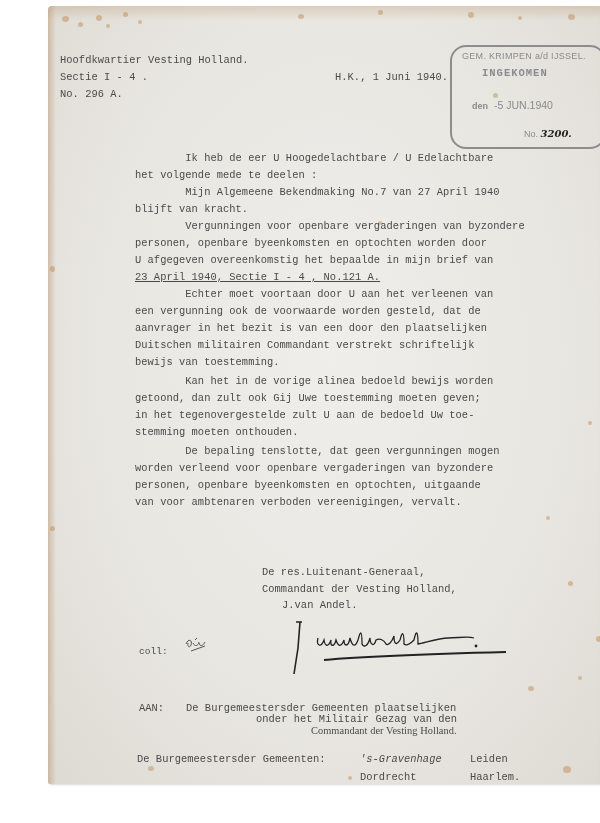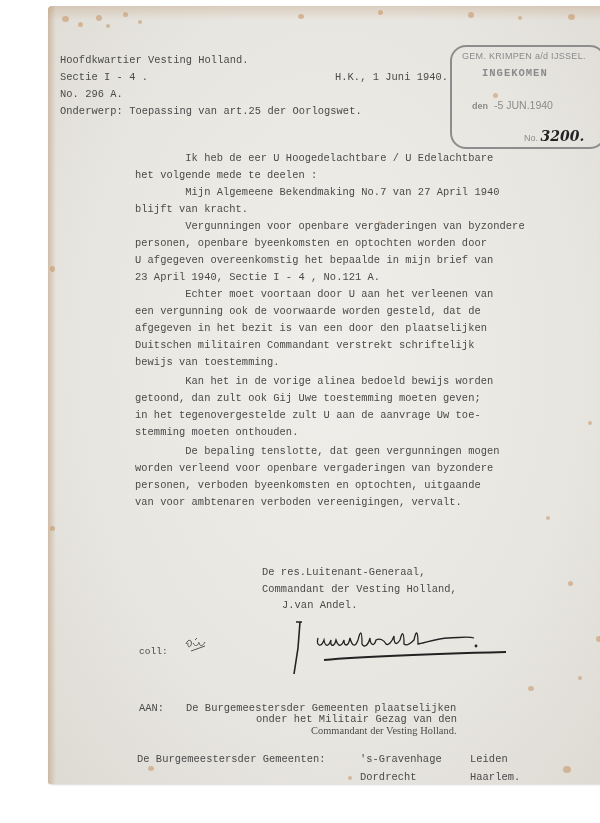--- a/index.html
+++ b/index.html
@@ -90,7 +90,6 @@
   <div class="tw" style="left:12px;top:63px;text-align:center;">Sectie I - 4 .</div>
   <div class="tw" style="left:287px;top:63px;">H.K., 1 Juni 1940.</div>
   <div class="tw" style="left:12px;top:80px;">No. 296 A.</div>
-  <div class="tw" style="left:12px;top:97px;">Onderwerp: Toepassing van art.25 der Oorlogswet.</div>
 
   <div class="stamp">
     <div class="l1">GEM. KRIMPEN a/d IJSSEL.</div>

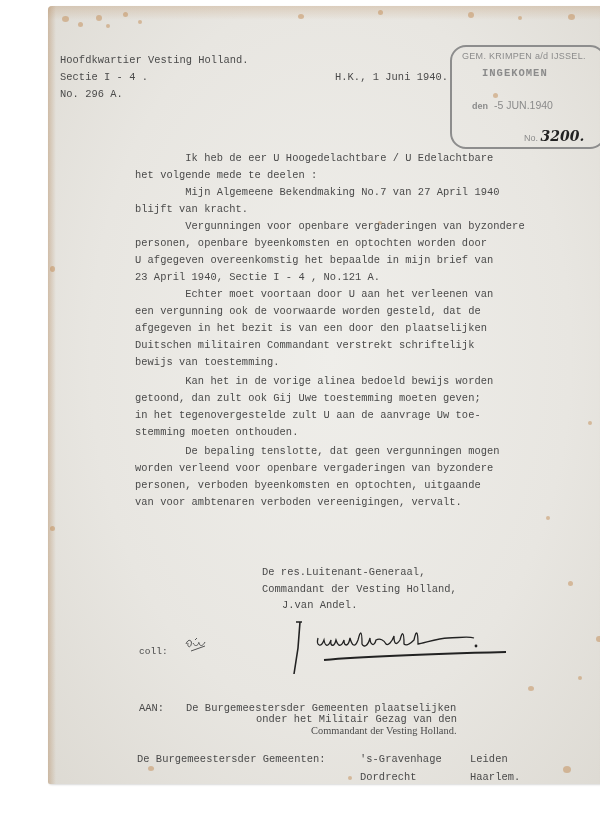--- a/index.html
+++ b/index.html
@@ -43,7 +43,7 @@
   .stamp .l3 { position: absolute; left: 20px; top: 52px; font-size: 10.5px; white-space: nowrap; }
   .stamp .l3 .den { font-size: 9px; font-weight: bold; margin-right: 6px; }
   .stamp .l4 { position: absolute; left: 72px; top: 81px; font-size: 9px; white-space: nowrap; }
-  .stamp .l4 .hw { font-family: "DejaVu Serif", serif; font-style: italic; font-weight: bold; color: #222; font-size: 14px; }
+  .stamp .l4 .hw { font-family: "DejaVu Serif", serif; font-style: italic; font-weight: bold; color: #222; font-size: 10px; }
   .sig { position: absolute; }
 </style>
 </head>

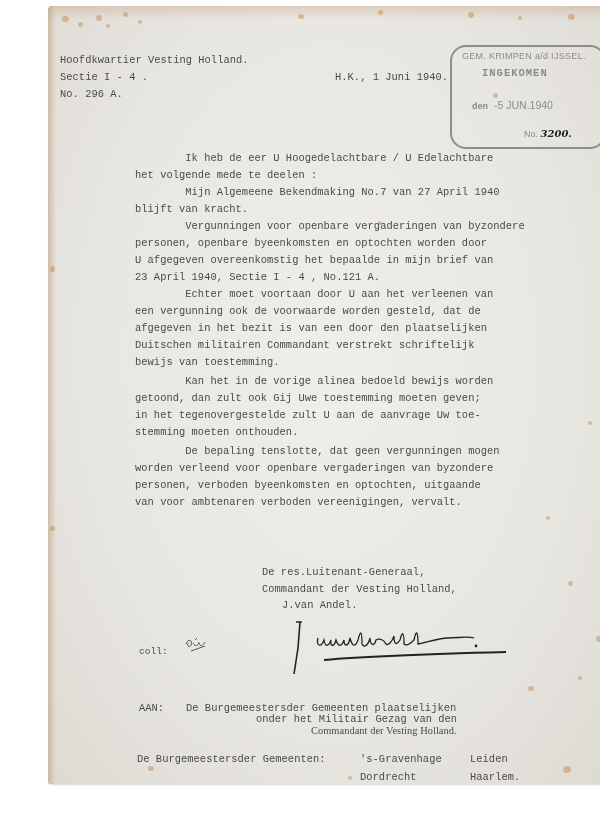--- a/index.html
+++ b/index.html
@@ -111,7 +111,7 @@
     <div class="tw" style="left:87px;top:212px;">        Vergunningen voor openbare vergaderingen van byzondere</div>
     <div class="tw" style="left:87px;top:229px;">personen, openbare byeenkomsten en optochten worden door</div>
     <div class="tw" style="left:87px;top:246px;">U afgegeven overeenkomstig het bepaalde in mijn brief van</div>
-    <div class="tw" style="left:87px;top:263px;">23 April 1940, Sectie I - 4 , No.121 A.</div>
+    <div class="tw" style="left:87px;top:263px;text-decoration:underline;">23 April 1940, Sectie I - 4 , No.121 A.</div>
     <div class="tw" style="left:87px;top:280px;">        Echter moet voortaan door U aan het verleenen van</div>
     <div class="tw" style="left:87px;top:297px;">een vergunning ook de voorwaarde worden gesteld, dat de</div>
     <div class="tw" style="left:87px;top:314px;">afgegeven in het bezit is van een door den plaatselijken</div>

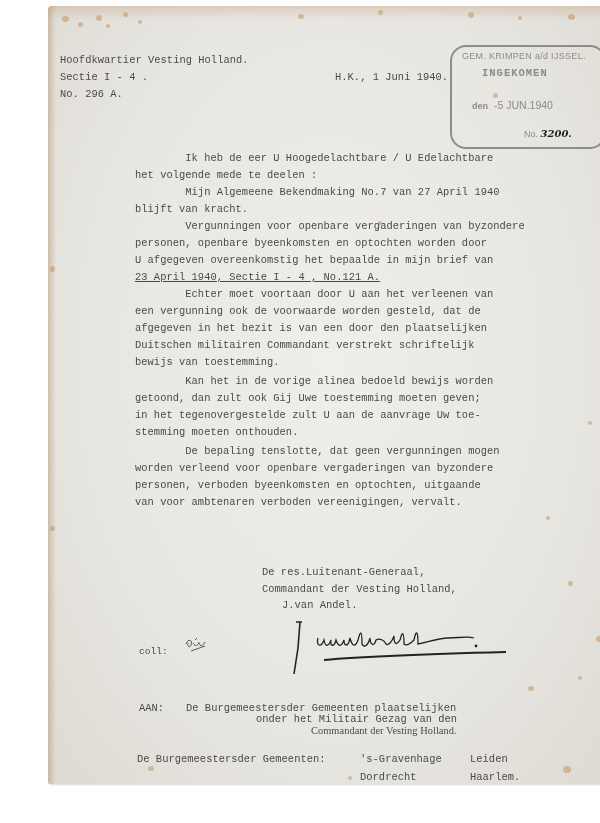--- a/index.html
+++ b/index.html
@@ -114,7 +114,7 @@
     <div class="tw" style="left:87px;top:263px;text-decoration:underline;">23 April 1940, Sectie I - 4 , No.121 A.</div>
     <div class="tw" style="left:87px;top:280px;">        Echter moet voortaan door U aan het verleenen van</div>
     <div class="tw" style="left:87px;top:297px;">een vergunning ook de voorwaarde worden gesteld, dat de</div>
-    <div class="tw" style="left:87px;top:314px;">afgegeven in het bezit is van een door den plaatselijken</div>
+    <div class="tw" style="left:87px;top:314px;">aanvrager in het bezit is van een door den plaatselijken</div>
     <div class="tw" style="left:87px;top:331px;">Duitschen militairen Commandant verstrekt schriftelijk</div>
     <div class="tw" style="left:87px;top:348px;">bewijs van toestemming.</div>
     <div class="tw" style="left:87px;top:367px;">        Kan het in de vorige alinea bedoeld bewijs worden</div>

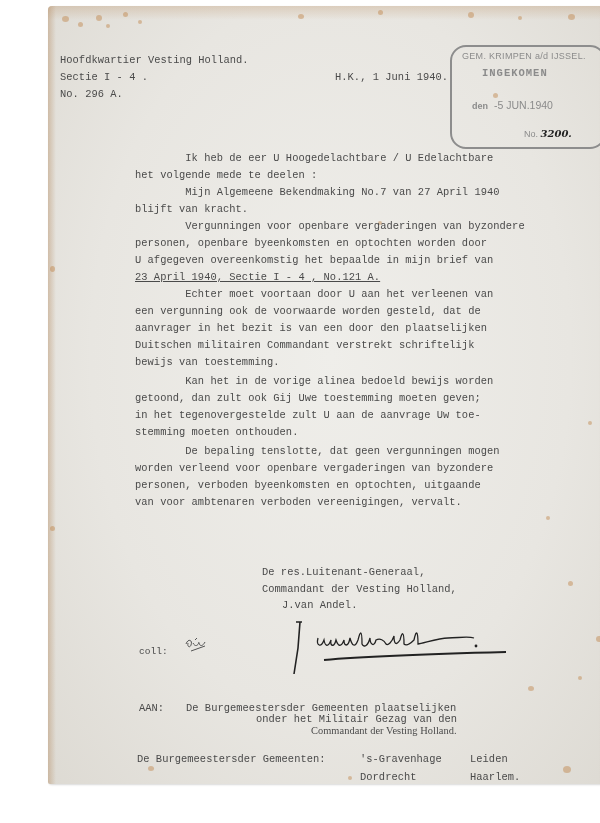--- a/index.html
+++ b/index.html
@@ -119,7 +119,7 @@
     <div class="tw" style="left:87px;top:348px;">bewijs van toestemming.</div>
     <div class="tw" style="left:87px;top:367px;">        Kan het in de vorige alinea bedoeld bewijs worden</div>
     <div class="tw" style="left:87px;top:384px;">getoond, dan zult ook Gij Uwe toestemming moeten geven;</div>
-    <div class="tw" style="left:87px;top:401px;">in het tegenovergestelde zult U aan de aanvrage Uw toe-</div>
+    <div class="tw" style="left:87px;top:401px;">in het tegenovergestelde zult U aan de bedoeld Uw toe-</div>
     <div class="tw" style="left:87px;top:418px;">stemming moeten onthouden.</div>
     <div class="tw" style="left:87px;top:437px;">        De bepaling tenslotte, dat geen vergunningen mogen</div>
     <div class="tw" style="left:87px;top:454px;">worden verleend voor openbare vergaderingen van byzondere</div>

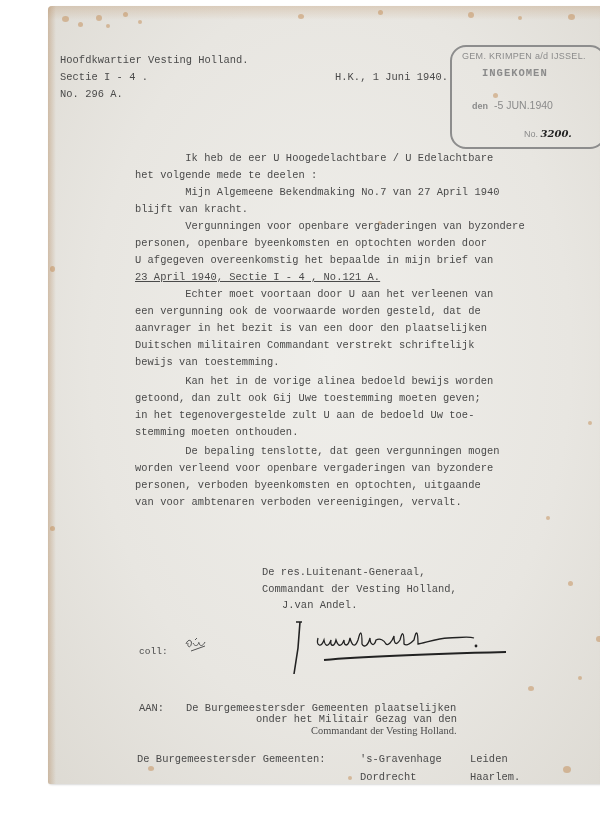--- a/index.html
+++ b/index.html
@@ -123,7 +123,7 @@
     <div class="tw" style="left:87px;top:418px;">stemming moeten onthouden.</div>
     <div class="tw" style="left:87px;top:437px;">        De bepaling tenslotte, dat geen vergunningen mogen</div>
     <div class="tw" style="left:87px;top:454px;">worden verleend voor openbare vergaderingen van byzondere</div>
-    <div class="tw" style="left:87px;top:471px;">personen, verboden byeenkomsten en optochten, uitgaande</div>
+    <div class="tw" style="left:87px;top:471px;">personen, openbare byeenkomsten en optochten, uitgaande</div>
     <div class="tw" style="left:87px;top:488px;">van voor ambtenaren verboden vereenigingen, vervalt.</div>
   </div>
 

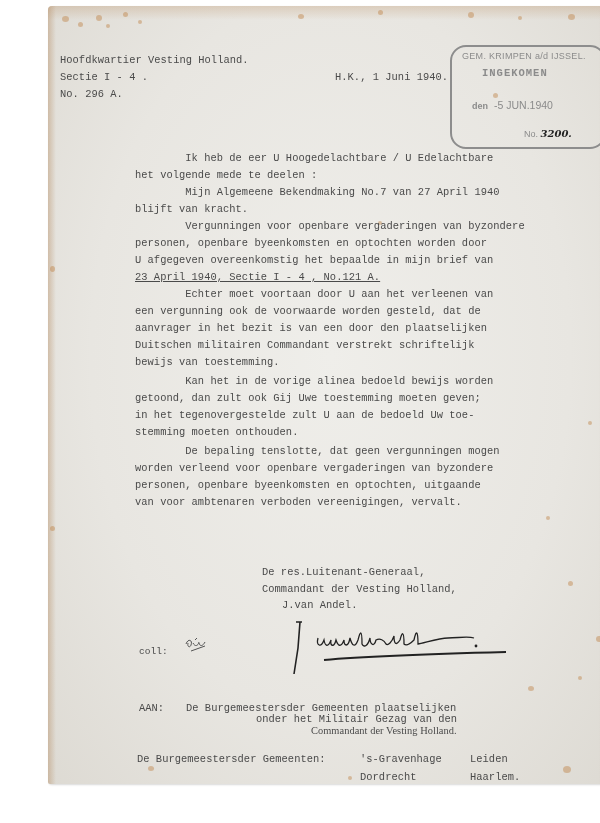--- a/index.html
+++ b/index.html
@@ -152,7 +152,7 @@
 
   <div>
     <div class="tw" style="left:89px;top:745px;">De Burgemeestersder Gemeenten:</div>
-    <div class="tw" style="left:312px;top:745px;">'s-Gravenhage</div>
+    <div class="tw" style="left:312px;top:745px;font-style:italic;">'s-Gravenhage</div>
     <div class="tw" style="left:312px;top:763px;">Dordrecht</div>
     <div class="tw" style="left:312px;top:781px;">Utrecht</div>
     <div class="tw" style="left:422px;top:745px;">Leiden</div>

